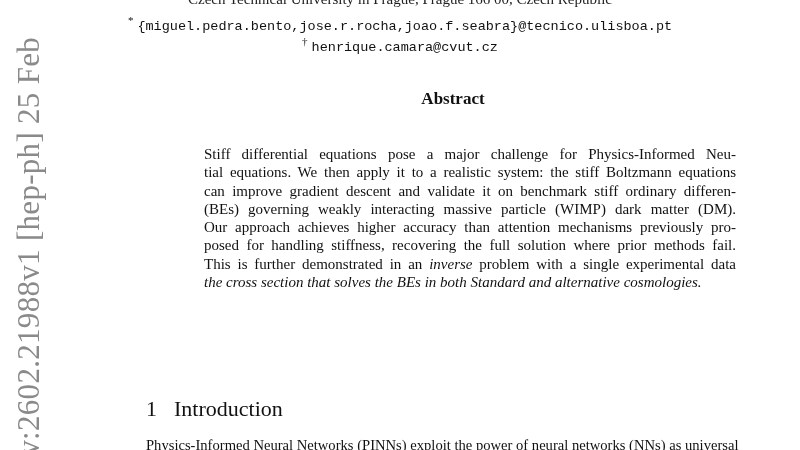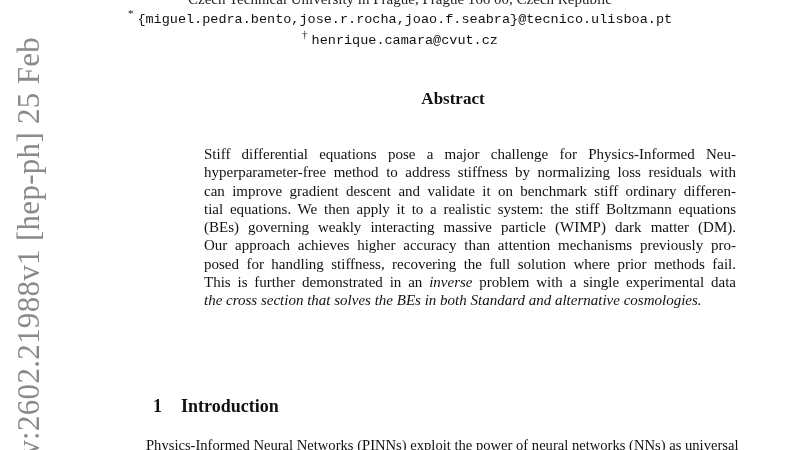--- a/index.html
+++ b/index.html
@@ -24,7 +24,7 @@
   }
   .email-line {
     position: absolute; left: 0; width: 800px; text-align: center;
-    font-family: "Liberation Mono", monospace; font-size: 13.5px; color: #111;
+    font-family: "Liberation Mono", monospace; font-size: 13.5px; color: #111; margin-top: 7px;
   }
   .email-line sup { font-family: "Liberation Serif", serif; font-size: 11px; margin-right: 4px; }
   .email-1 { top: 7px; }

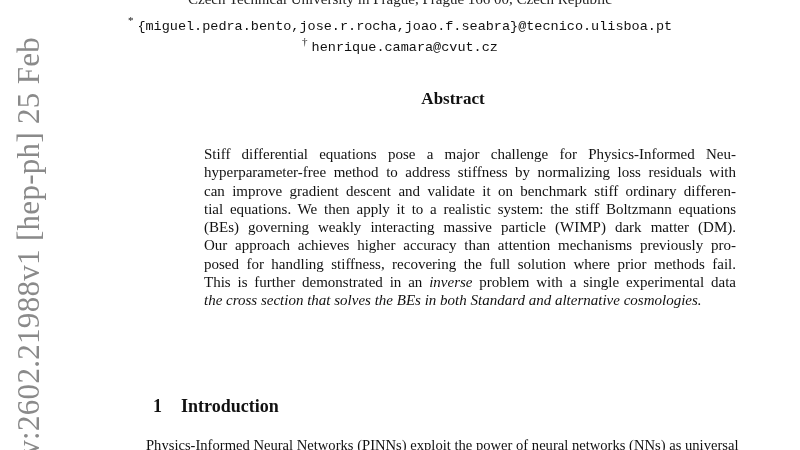--- a/index.html
+++ b/index.html
@@ -70,7 +70,6 @@
 
 <div class="abstract-body">
   <span class="line"><span>Stiff differential equations pose a major challenge for Physics-Informed Neu-</span></span>
-  <span class="line"><span>hyperparameter-free method to address stiffness by normalizing loss residuals with</span></span>
   <span class="line"><span>can improve gradient descent and validate it on benchmark stiff ordinary differen-</span></span>
   <span class="line"><span>tial equations. We then apply it to a realistic system: the stiff Boltzmann equations</span></span>
   <span class="line"><span>(BEs) governing weakly interacting massive particle (WIMP) dark matter (DM).</span></span>

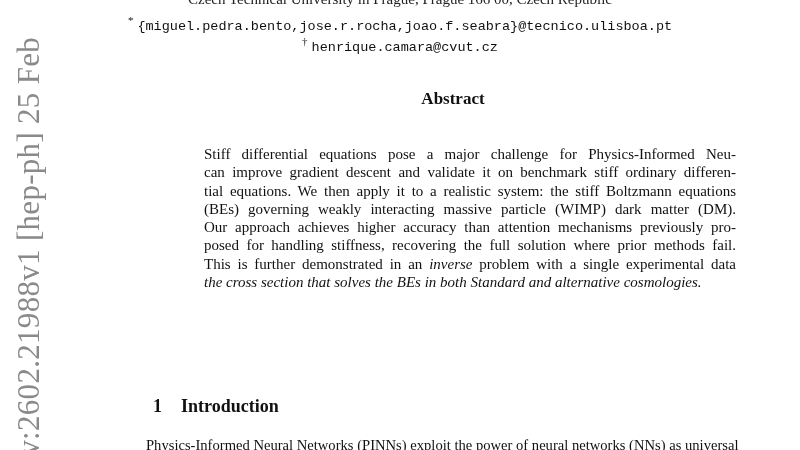--- a/index.html
+++ b/index.html
@@ -70,8 +70,8 @@
 
 <div class="abstract-body">
   <span class="line"><span>Stiff differential equations pose a major challenge for Physics-Informed Neu-</span></span>
+  <span class="line"><span>tial equations. We then apply it to a realistic system: the stiff Boltzmann equations</span></span>
   <span class="line"><span>can improve gradient descent and validate it on benchmark stiff ordinary differen-</span></span>
-  <span class="line"><span>tial equations. We then apply it to a realistic system: the stiff Boltzmann equations</span></span>
   <span class="line"><span>(BEs) governing weakly interacting massive particle (WIMP) dark matter (DM).</span></span>
   <span class="line"><span>Our approach achieves higher accuracy than attention mechanisms previously pro-</span></span>
   <span class="line"><span>posed for handling stiffness, recovering the full solution where prior methods fail.</span></span>

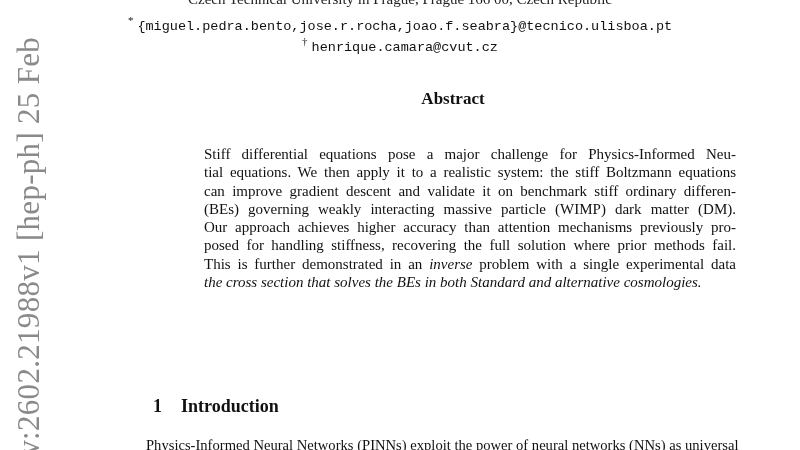--- a/index.html
+++ b/index.html
@@ -40,8 +40,8 @@
   .abstract-body .line { display: block; text-align: justify; text-align-last: justify; white-space: nowrap; }
   .abstract-body .line.last { text-align-last: left; font-style: italic; }
   .section-heading {
-    position: absolute; top: 396px; left: 153px;
-    font-weight: bold; font-size: 18px;
+    position: absolute; top: 396px; left: 146px;
+    font-weight: normal; font-size: 22px;
   }
   .section-heading .num { display: inline-block; width: 28px; }
   .intro-line {

